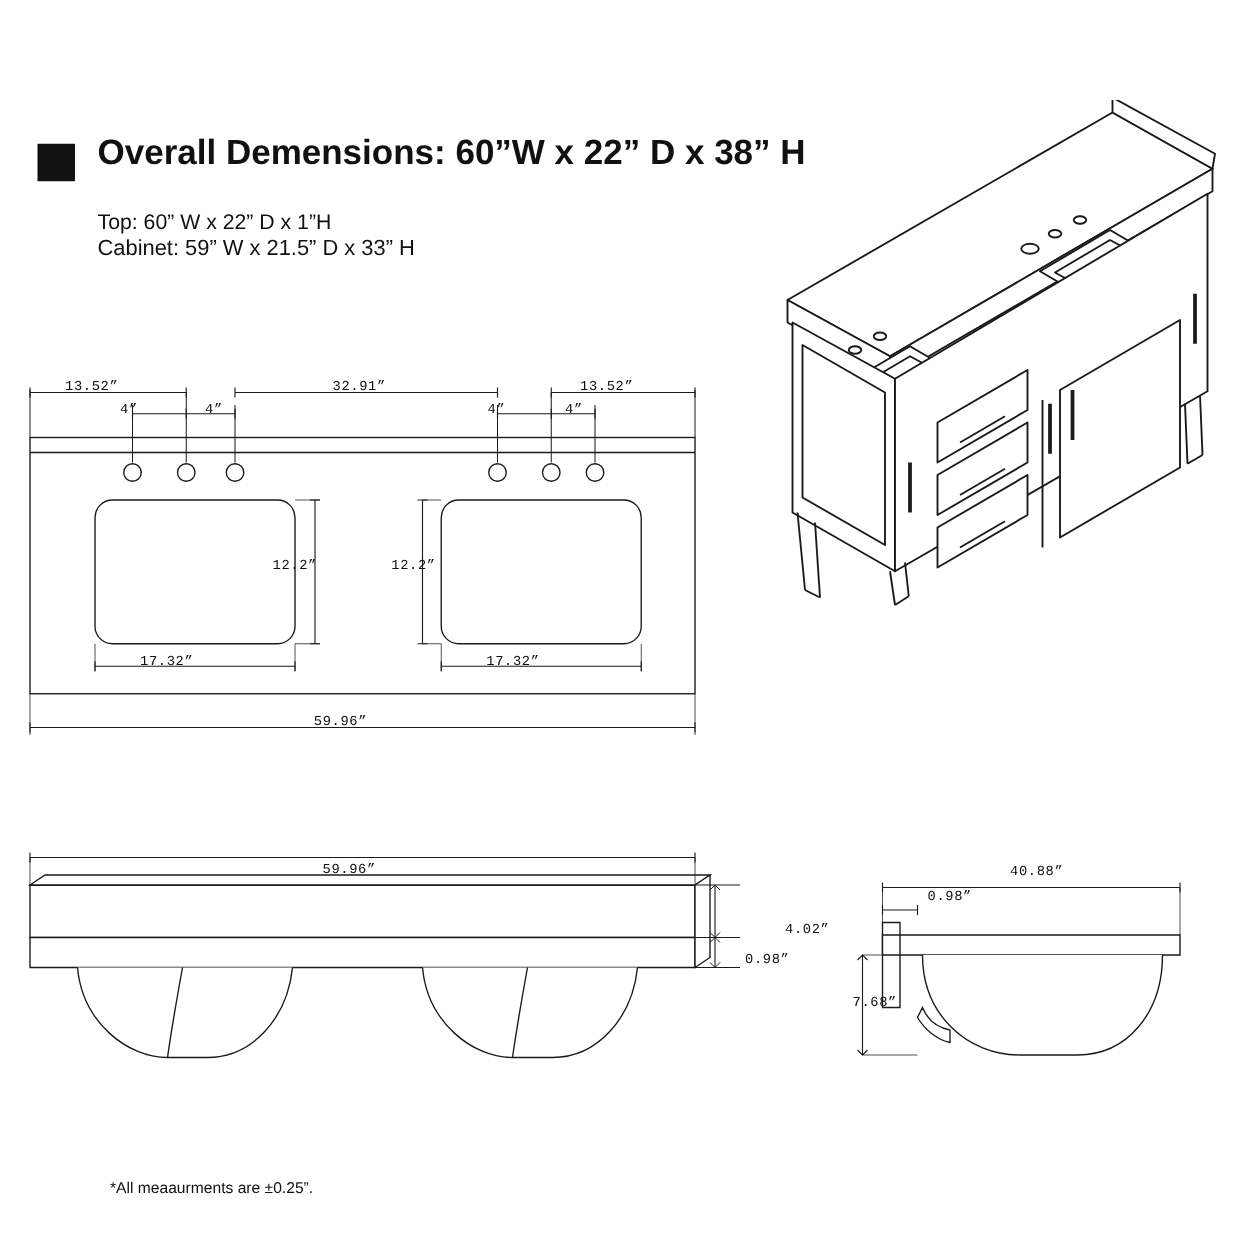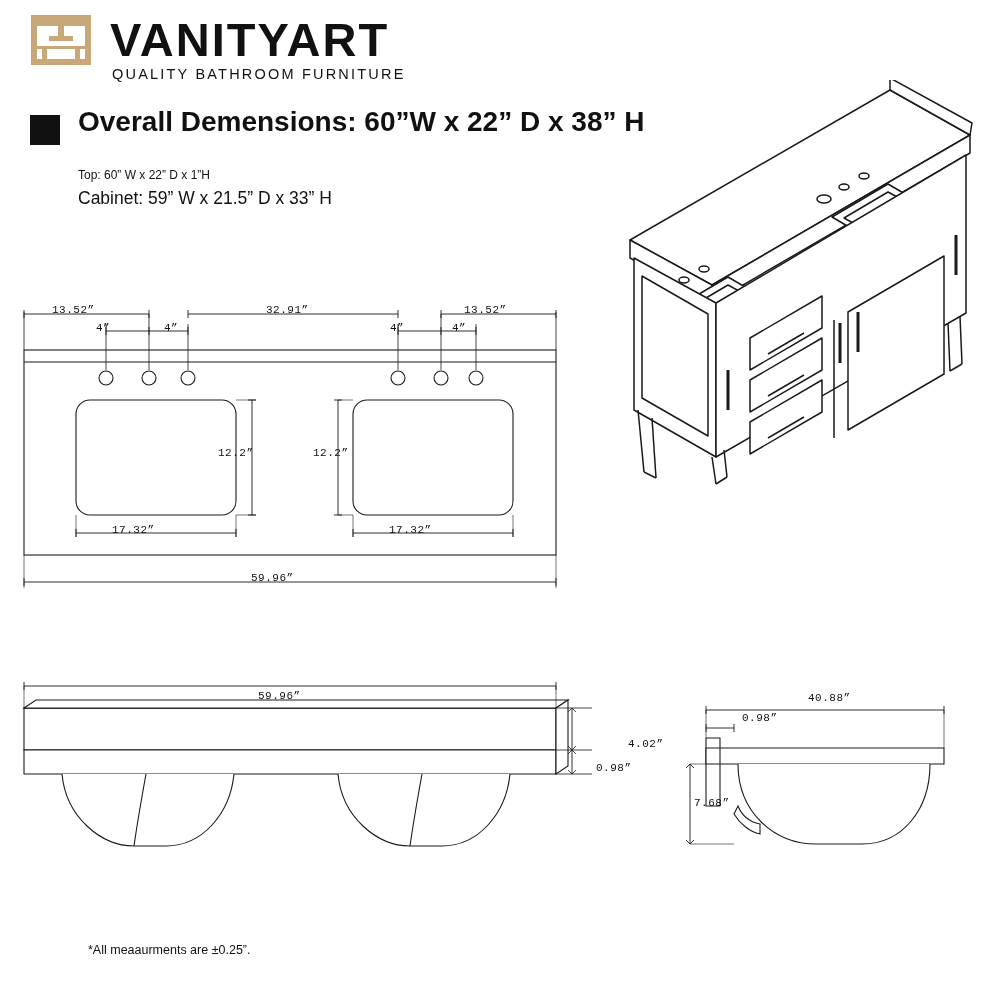--- a/index.html
+++ b/index.html
@@ -34,22 +34,6 @@
 
 <div class="page">
 
-  <div class="brand">
-    <div class="brand-logo">
-      <svg width="62" height="52" viewBox="0 0 62 52">
-        <rect x="1" y="1" width="60" height="50" fill="#c8a879"></rect>
-        <rect x="7" y="7" width="48" height="38" fill="#ffffff"></rect>
-        <rect x="7" y="7" width="48" height="5" fill="#c8a879"></rect>
-        <rect x="28" y="12" width="6" height="12" fill="#c8a879"></rect>
-        <rect x="19" y="22" width="24" height="5" fill="#c8a879"></rect>
-        <rect x="7" y="32" width="48" height="3" fill="#c8a879"></rect>
-        <rect x="12" y="35" width="5" height="10" fill="#c8a879"></rect>
-        <rect x="45" y="35" width="5" height="10" fill="#c8a879"></rect>
-      </svg>
-    </div>
-    <div class="brand-name">VANITYART</div>
-    <div class="brand-sub">QUALITY BATHROOM FURNITURE</div>
-  </div>
 
   <div class="title-block">
     <div class="title-sq"></div>

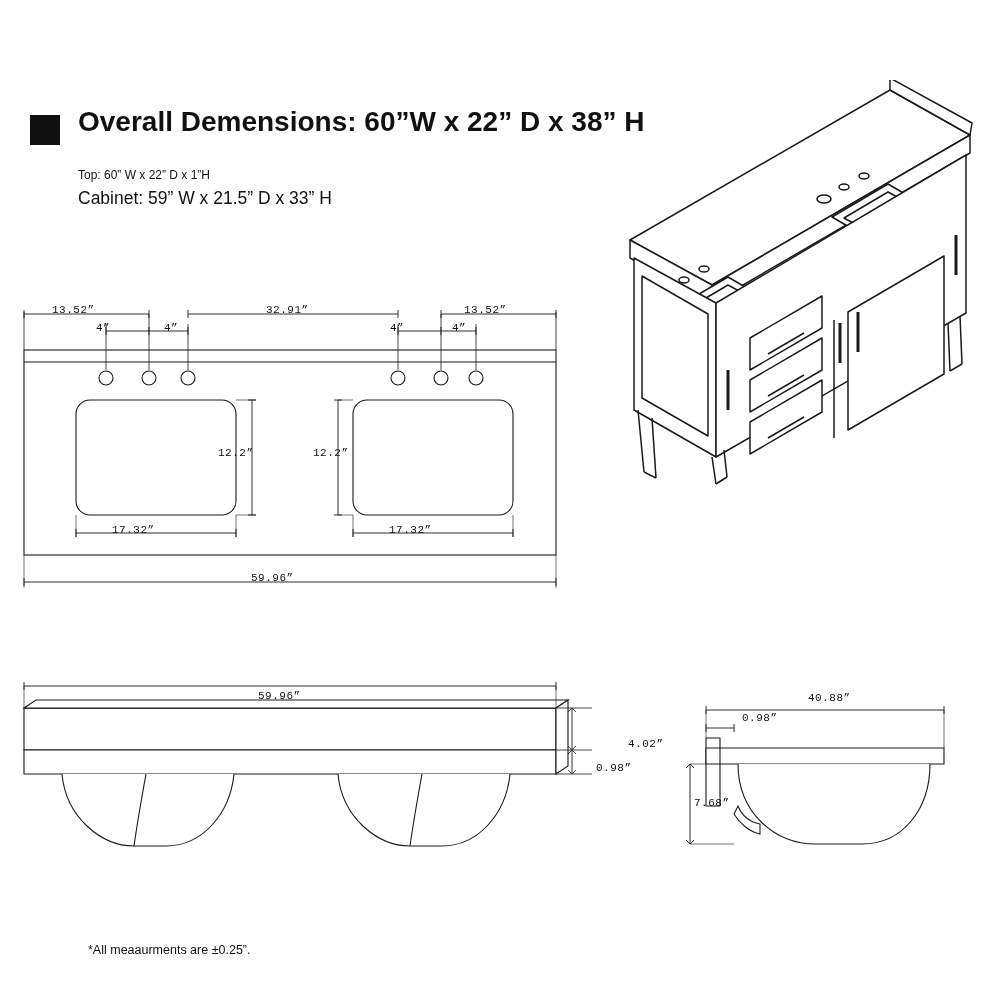--- a/index.html
+++ b/index.html
@@ -21,7 +21,7 @@
   .title-sq{position:absolute;left:0;top:5px;width:30px;height:30px;background:#111;}
   .title-main{position:absolute;left:48px;top:-4px;font-size:28px;font-weight:bold;color:#111;white-space:nowrap;}
   .title-l2{position:absolute;left:48px;top:30px;font-size:17.5px;color:#111;white-space:nowrap;margin-top:48px;}
-  .title-l3{position:absolute;left:48px;top:58px;font-size:12px;color:#111;white-space:nowrap;}
+  .title-l3{position:absolute;left:48px;top:58px;font-size:17px;color:#111;white-space:nowrap;}
 
   
   .dim-txt{position:absolute;font-size:11px;font-family:Liberation Mono, monospace;letter-spacing:0.5px;color:#111;white-space:nowrap;}

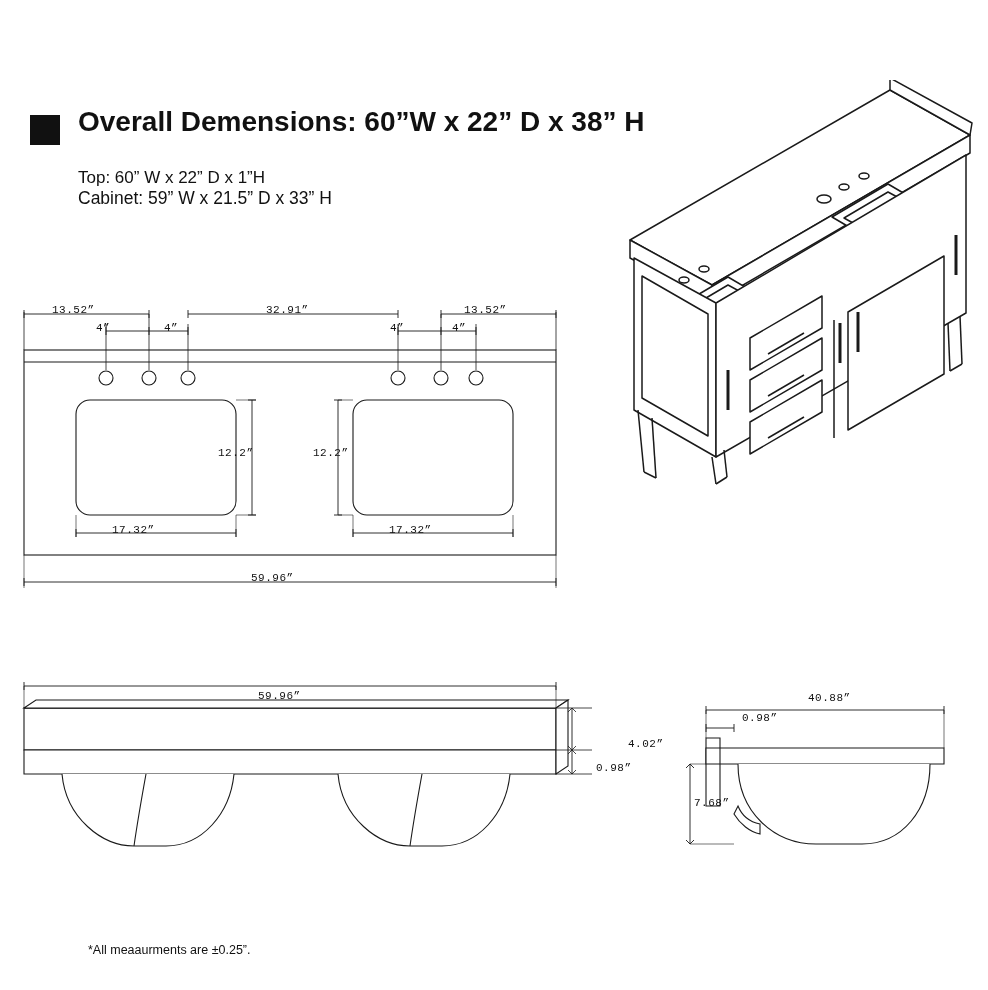--- a/index.html
+++ b/index.html
@@ -281,7 +281,7 @@
 
   <div class="dim-txt" style="left:808px;top:692px;">40.88”</div>
   <div class="dim-txt" style="left:742px;top:712px;">0.98”</div>
-  <div class="dim-txt" style="left:682px;top:797px;margin-left:12px;">7.68”</div>
+  <div class="dim-txt" style="left:682px;top:797px;">7.68”</div>
 
   <div class="note">*All meaaurments are ±0.25”.</div>
 

